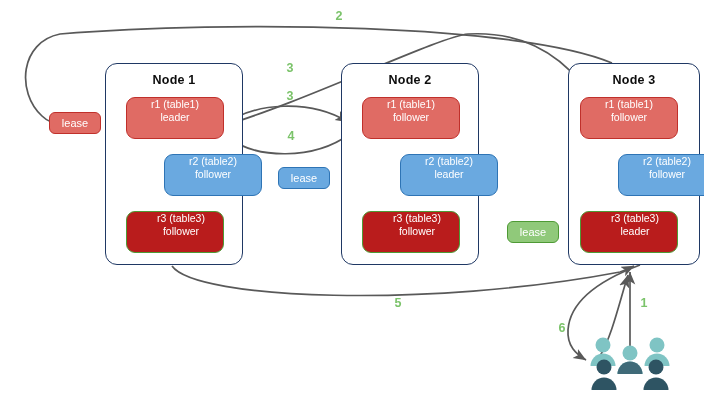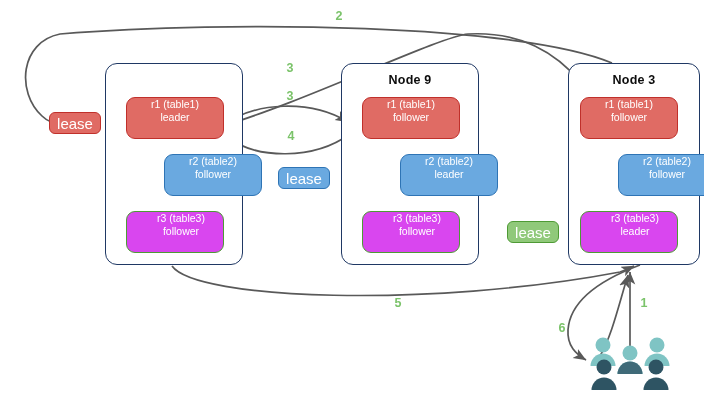--- a/index.html
+++ b/index.html
@@ -98,6 +98,7 @@
   </svg>
 
   <div class="node-box" style="left:105px;top:63px;width:138px;height:202px;">
+    <div class="node-title">Node 1</div>
     <div class="replica r-red" style="left:20px;top:33px;width:98px;height:42px;">
       <span>r1 (table1)</span>
       <span>leader</span>

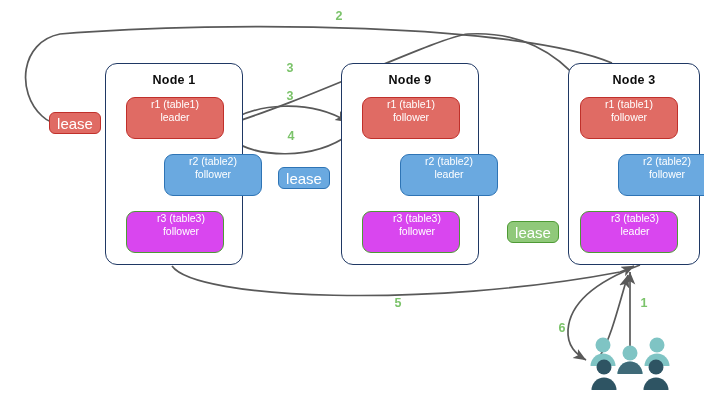--- a/index.html
+++ b/index.html
@@ -114,7 +114,7 @@
   </div>
 
   <div class="node-box" style="left:341px;top:63px;width:138px;height:202px;">
-    <div class="node-title">Node 9</div>
+    <div class="node-title">Node 2</div>
     <div class="replica r-red" style="left:20px;top:33px;width:98px;height:42px;">
       <span>r1 (table1)</span>
       <span>follower</span>

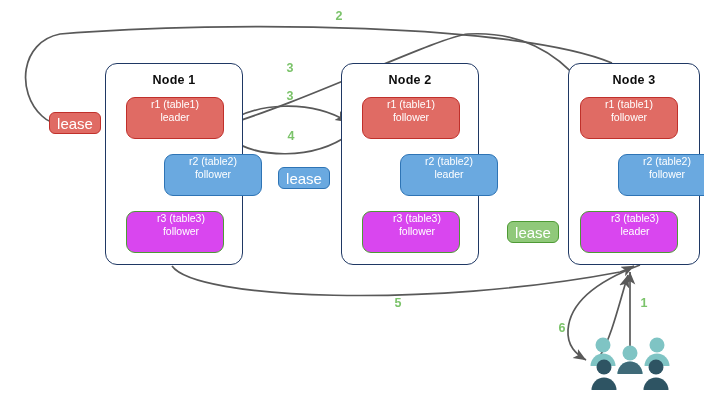--- a/index.html
+++ b/index.html
@@ -50,7 +50,7 @@
     align-items:center;
     justify-content:center;
     color:#ffffff;
-    font-size:15px;
+    font-size:11px;
   }
   .l-red{background:#e06b64;border:1.4px solid #c0302b;}
   .l-blue{background:#6aa9e0;border:1.4px solid #2e74b5;}

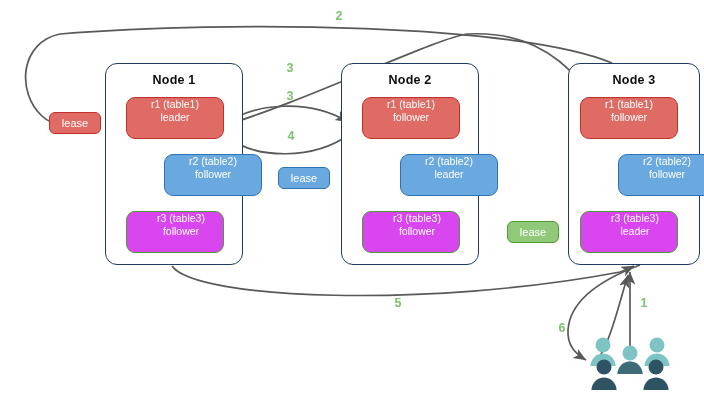--- a/index.html
+++ b/index.html
@@ -40,7 +40,7 @@
   .replica span{display:block;}
   .r-red{background:#e06b64;border:1.4px solid #c0302b;}
   .r-blue{background:#6aa9e0;border:1.4px solid #2e74b5;margin-left:38px;}
-  .r-green{background:#d946ef;border:1.4px solid #4e9a35;padding-left:12px;}
+  .r-green{background:#b91c1c;border:1.4px solid #4e9a35;padding-left:12px;}
 
   .lease{
     position:absolute;

